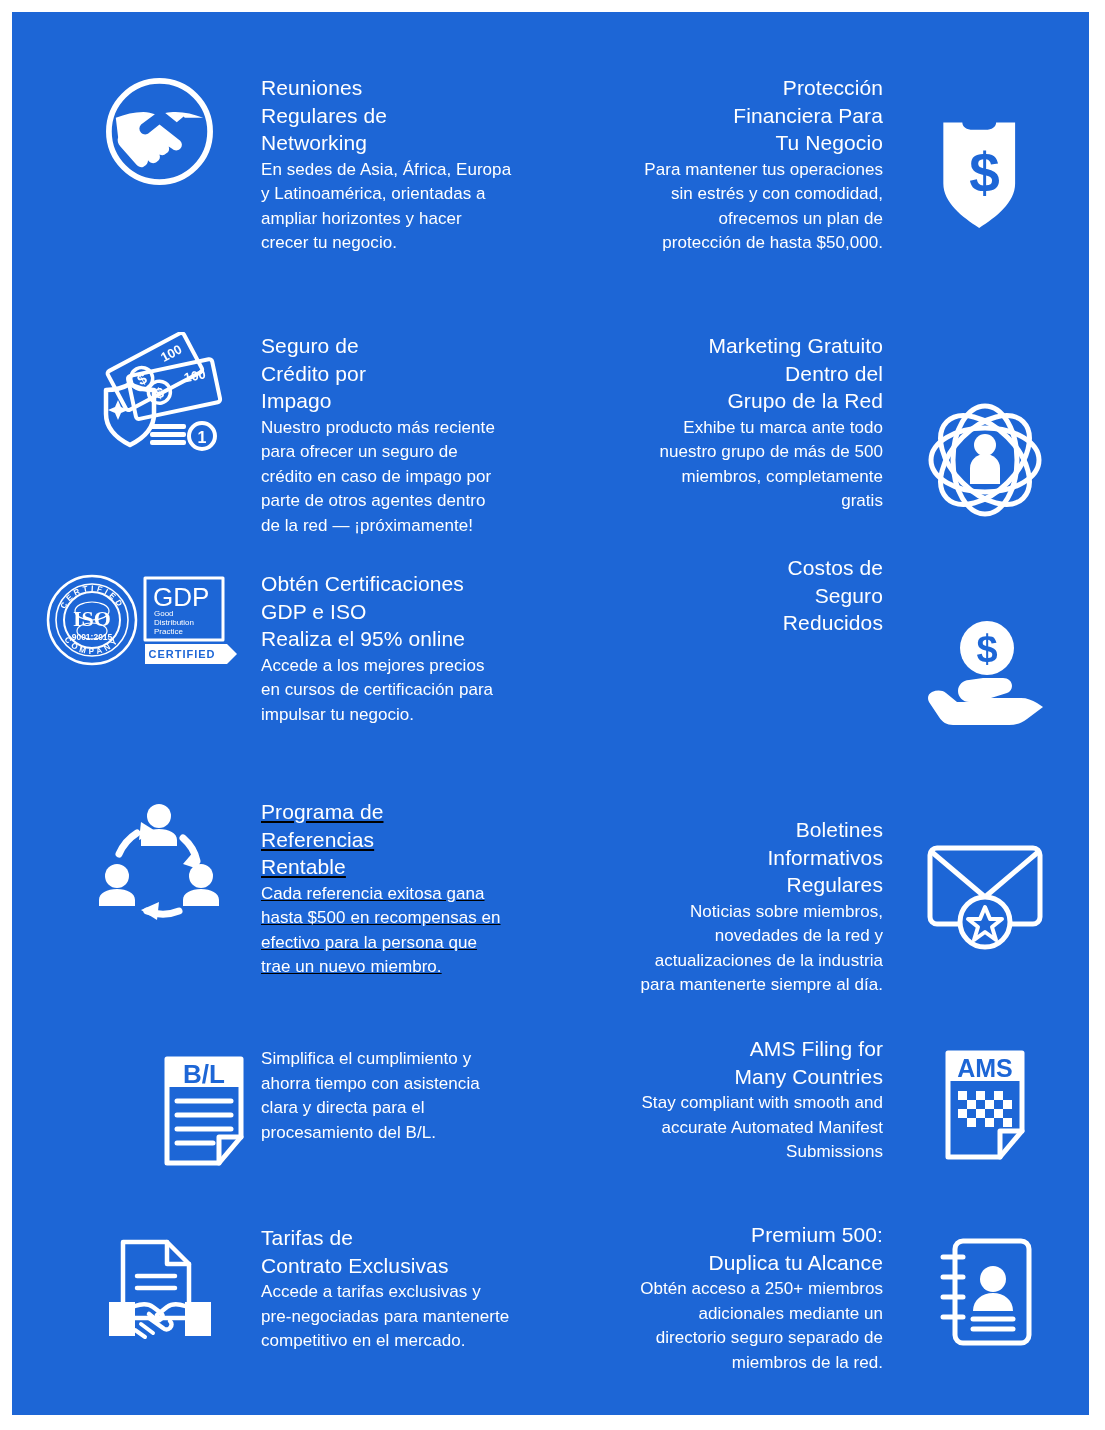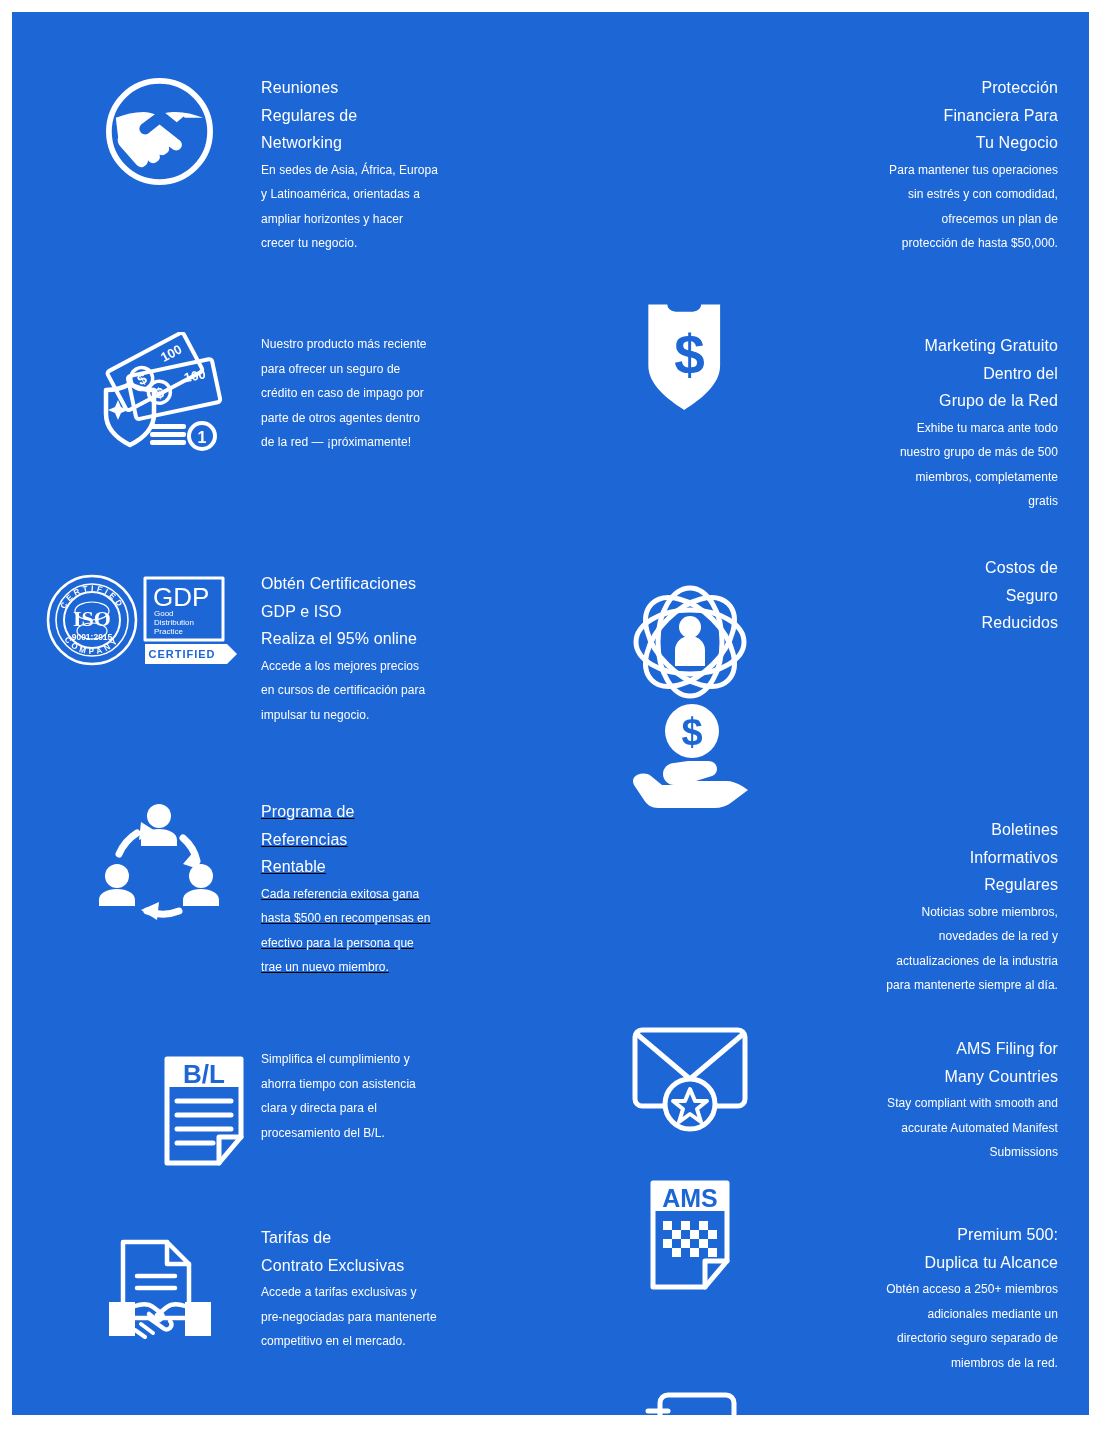--- a/index.html
+++ b/index.html
@@ -33,7 +33,7 @@
 
   .title {
     color: #ffffff;
-    font-size: 16px;
+    font-size: 21px;
     line-height: 27.5px;
     font-weight: 400;
     letter-spacing: 0.1px;

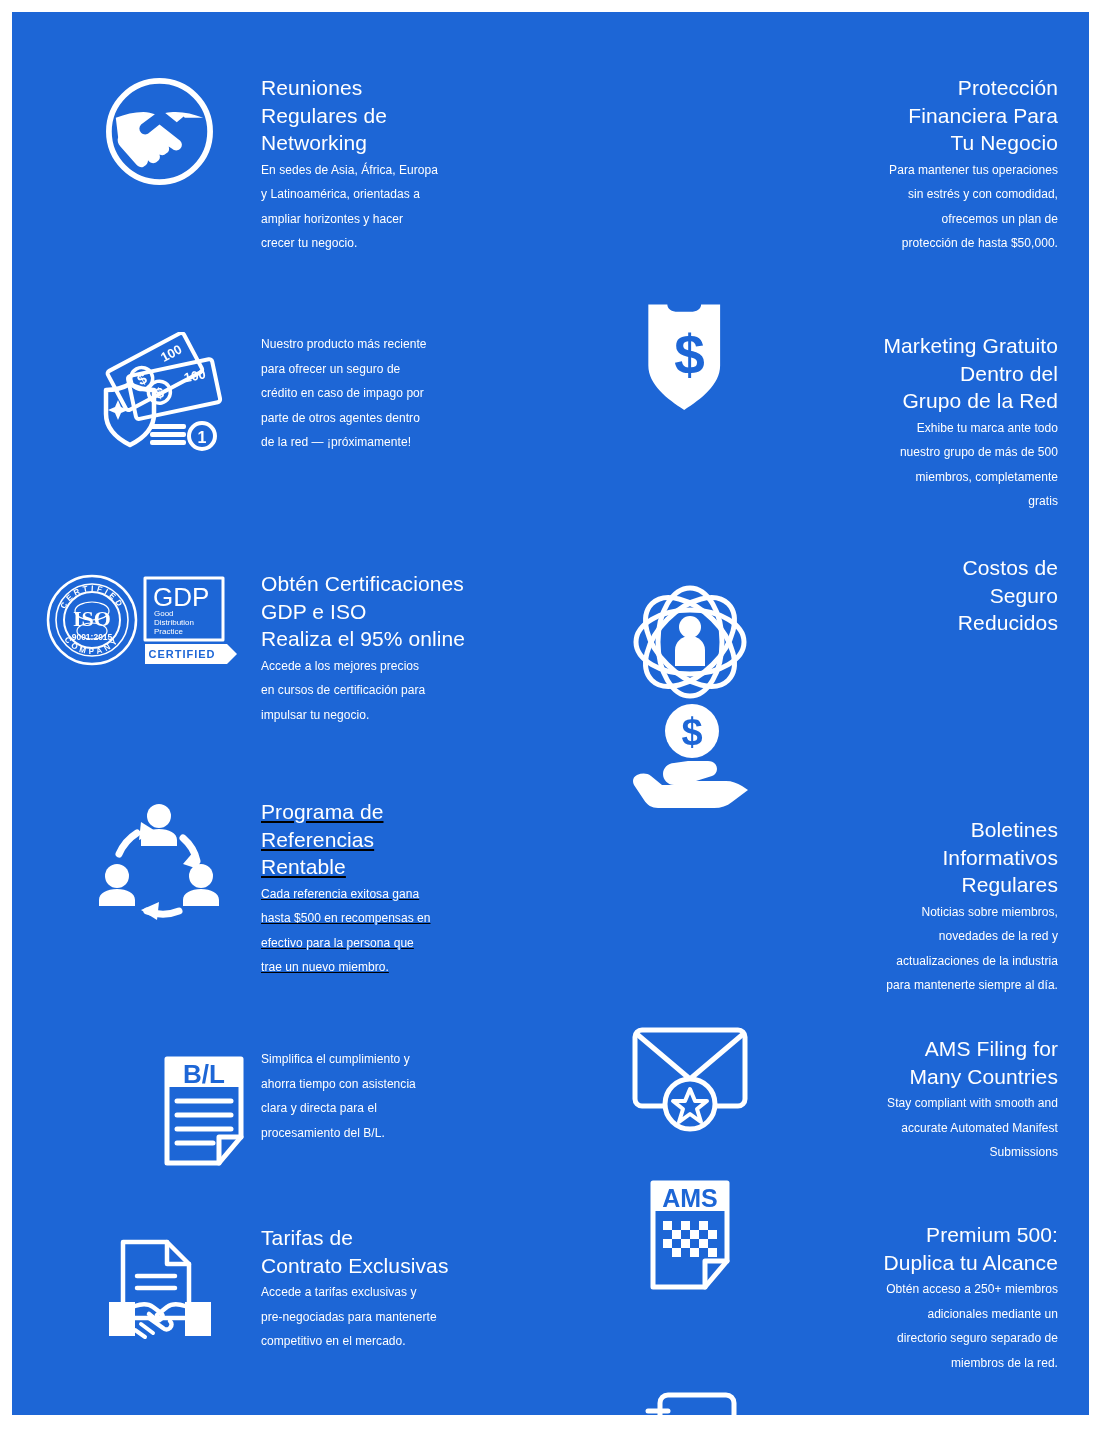--- a/index.html
+++ b/index.html
@@ -21,7 +21,7 @@
   }
   .cell { position: absolute; display: flex; }
   .cell.left  { flex-direction: row; }
-  .cell.right { flex-direction: column; }
+  .cell.right { }
 
   .iconbox {
     flex: 0 0 auto;

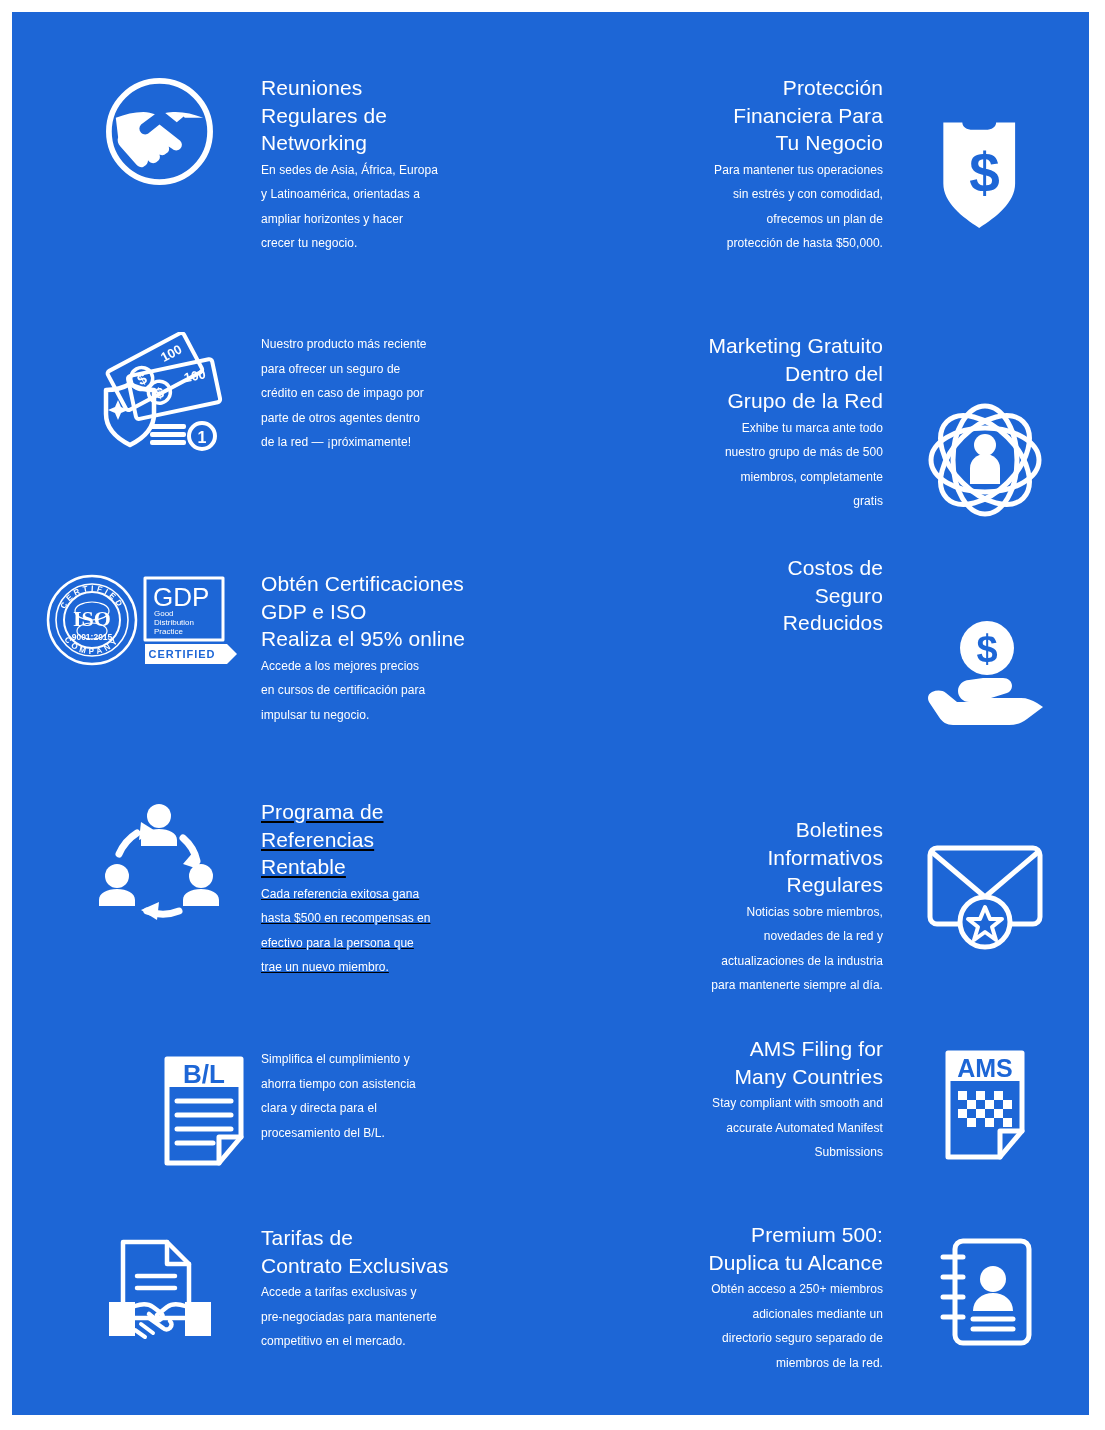--- a/index.html
+++ b/index.html
@@ -41,7 +41,7 @@
   }
   .desc {
     color: #ffffff;
-    font-size: 12px;
+    font-size: 17px;
     line-height: 24.5px;
     font-weight: 400;
     letter-spacing: 0.05px;

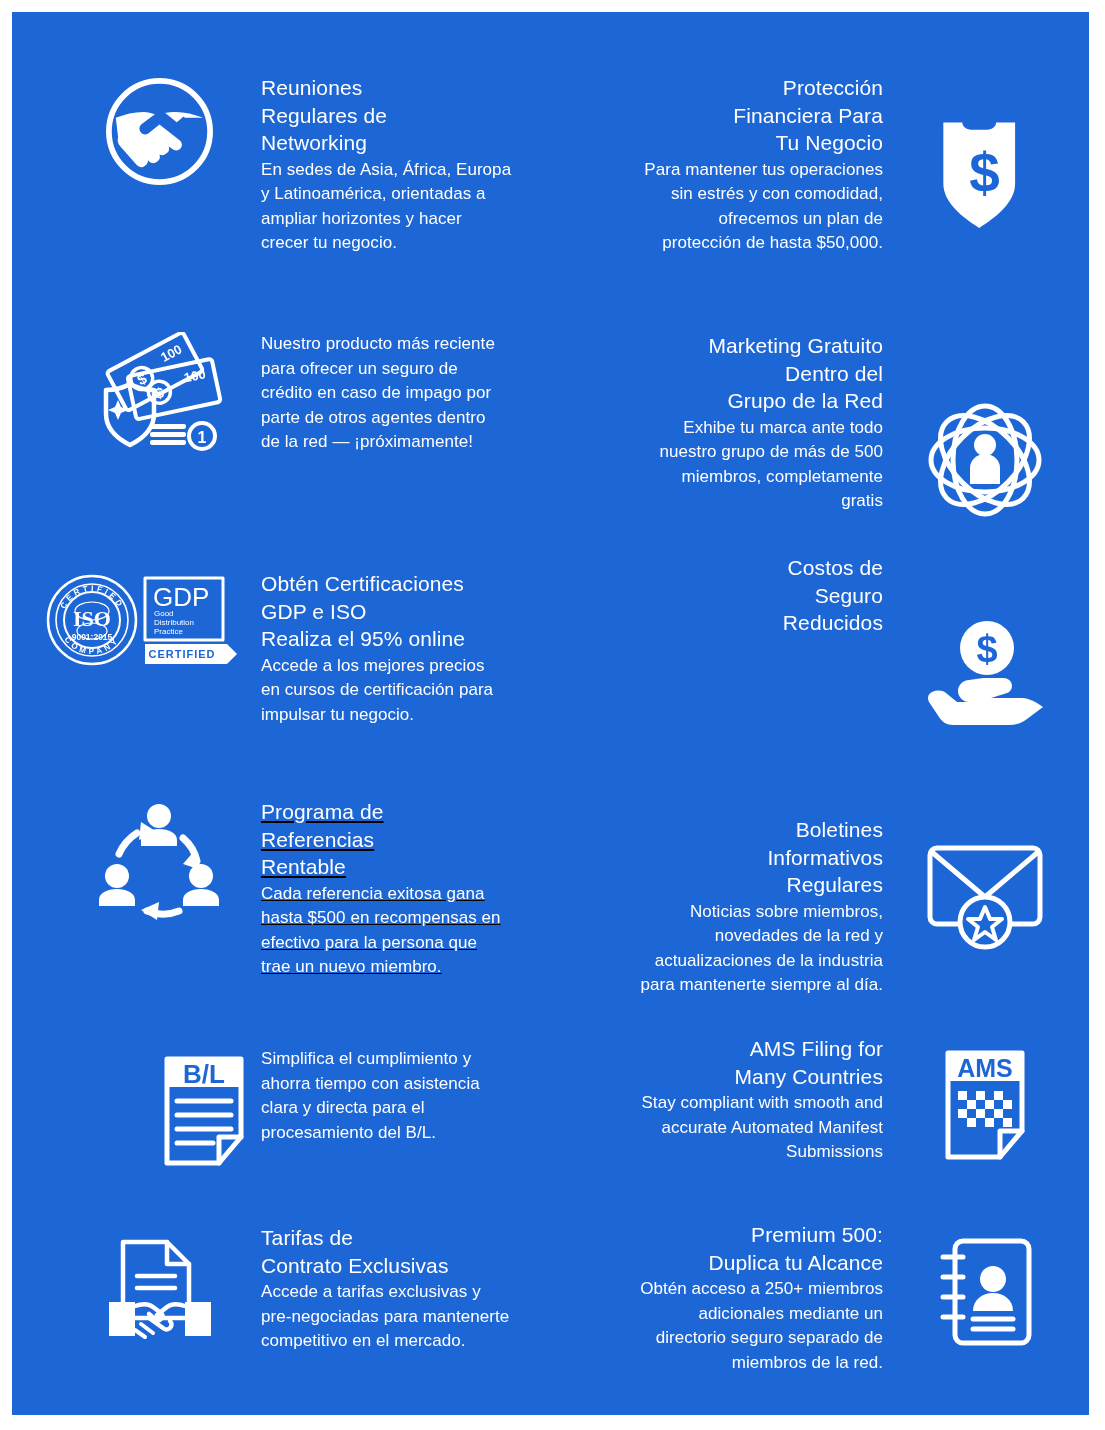--- a/index.html
+++ b/index.html
@@ -154,6 +154,9 @@
       </svg>
     </div>
     <div class="textbox">
+      <div class="title">Seguro de
+Crédito por
+Impago</div>
       <div class="desc">Nuestro producto más reciente
 para ofrecer un seguro de
 crédito en caso de impago por

